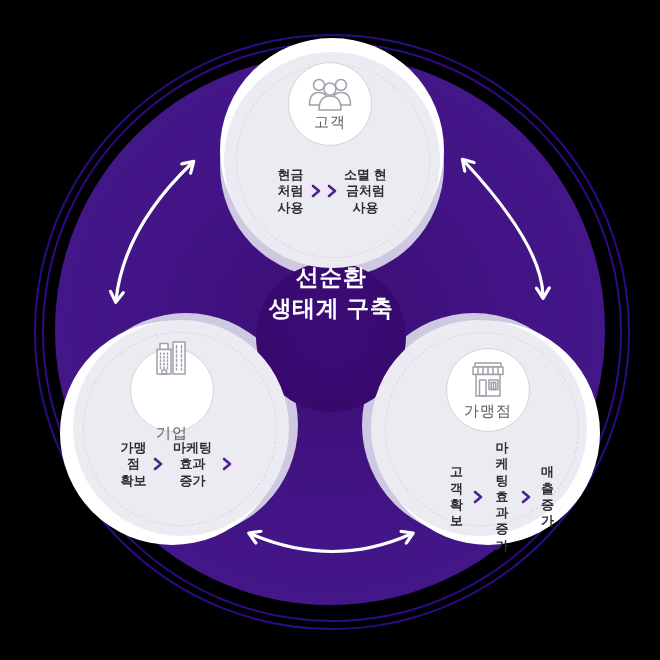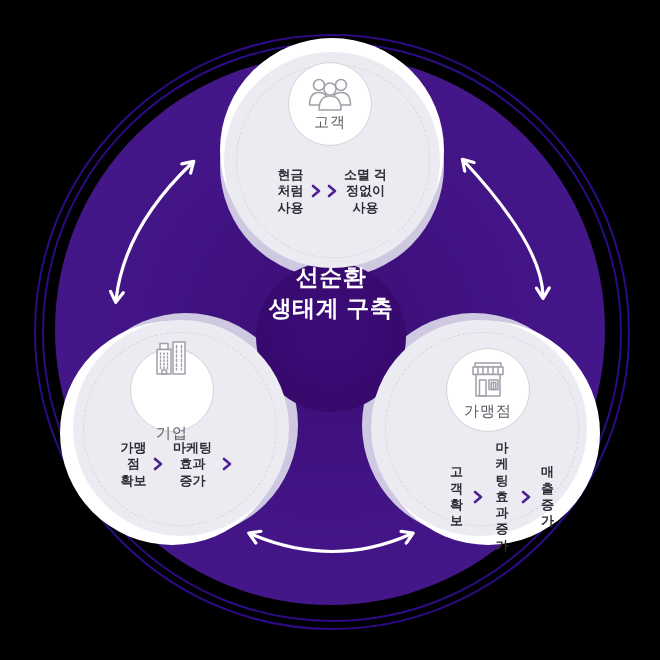--- a/index.html
+++ b/index.html
@@ -115,7 +115,7 @@
             <polyline points="2,2 8,7 2,12" fill="none" stroke="#4f2190" stroke-width="2.6" stroke-linecap="round" stroke-linejoin="round"></polyline>
           </svg>
         </span>
-      <span class="step">소멸 걱정없이
+      <span class="step">소멸 현금처럼
 사용</span>
     </div>
   </div>

